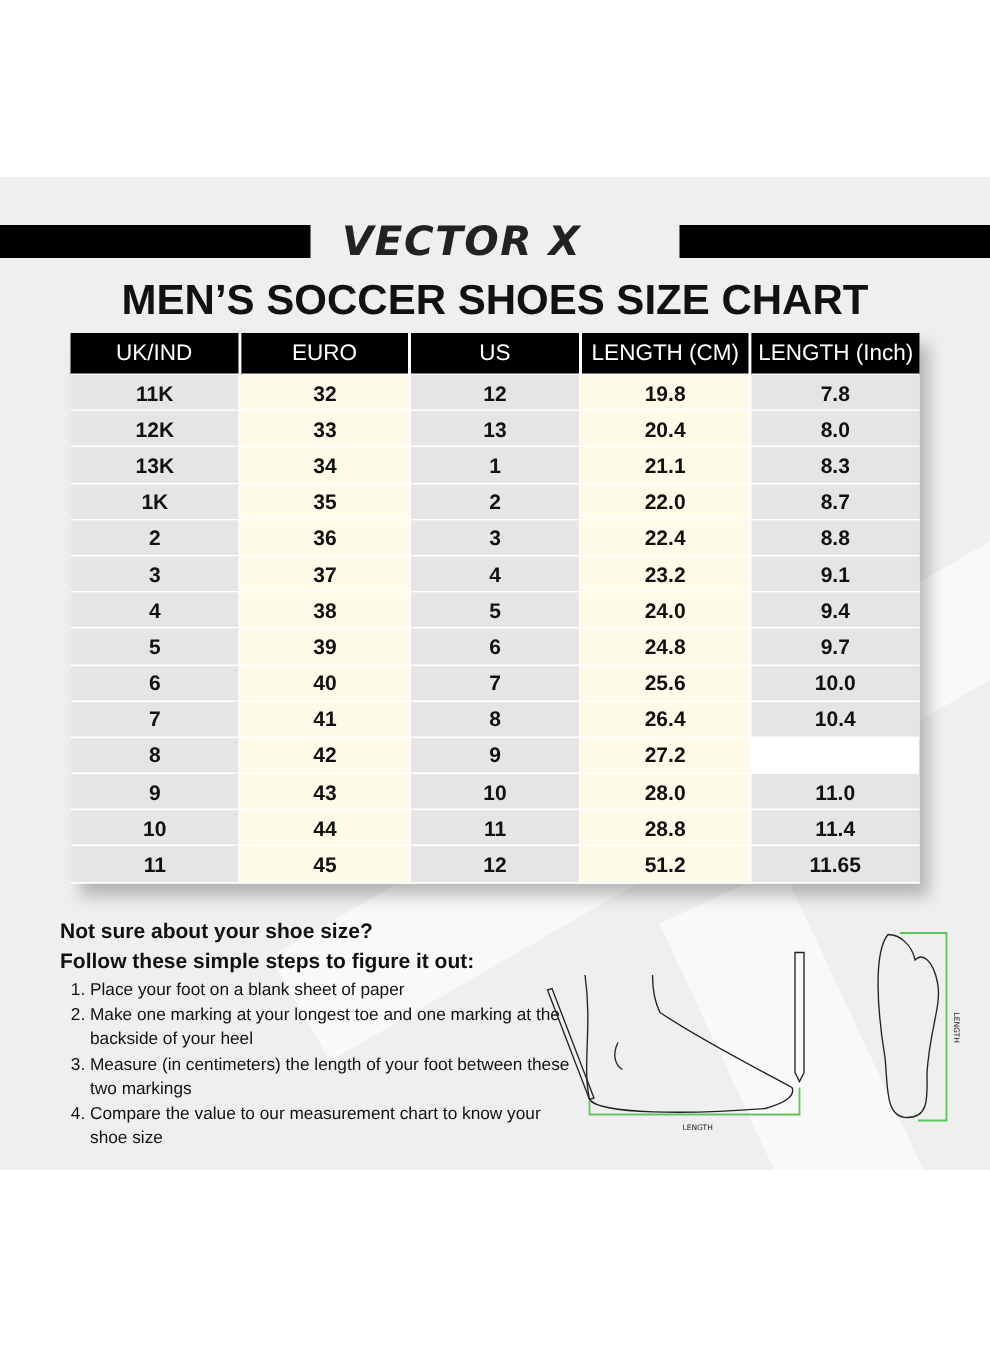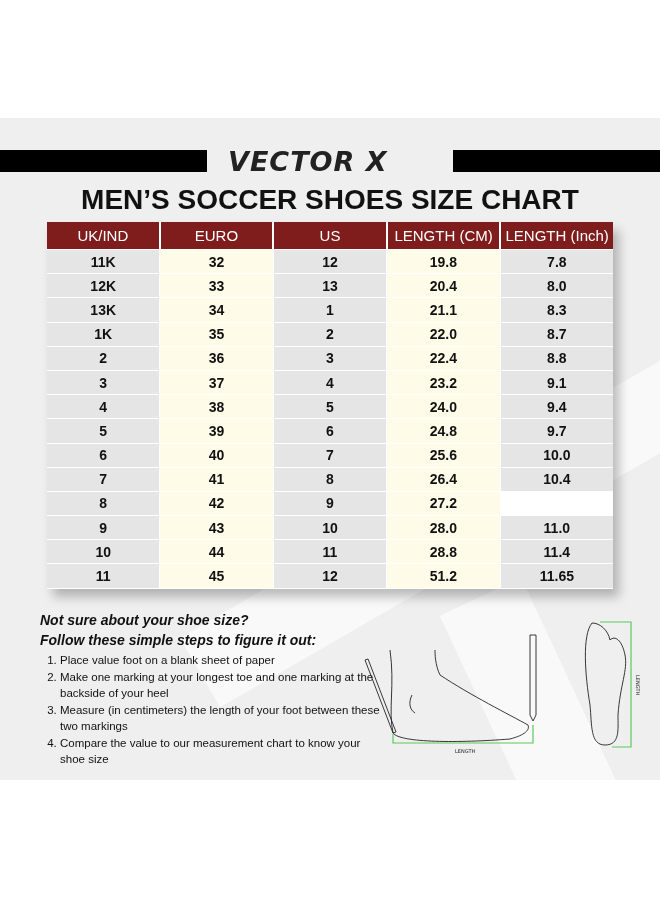--- a/index.html
+++ b/index.html
@@ -14,7 +14,7 @@
   .row{display:flex;height:24.2px;}
   .hdr{height:28px;}
   .cell{flex:1;display:flex;align-items:center;justify-content:center;font-weight:bold;font-size:14px;border-right:1px solid #fff;border-bottom:1px solid #fff;box-sizing:border-box;}
-  .hdr .cell{background:#7f1d1d;color:#fff;font-weight:normal;font-size:15px;border-right:2px solid #fff;}
+  .hdr .cell{background:#000000;color:#fff;font-weight:normal;font-size:15px;border-right:2px solid #fff;}
   .c0,.c2,.c4{background:#e5e5e5;}
   .c1,.c3{background:#fefbe8;}
   .help{position:absolute;left:40px;top:610px;width:340px;}

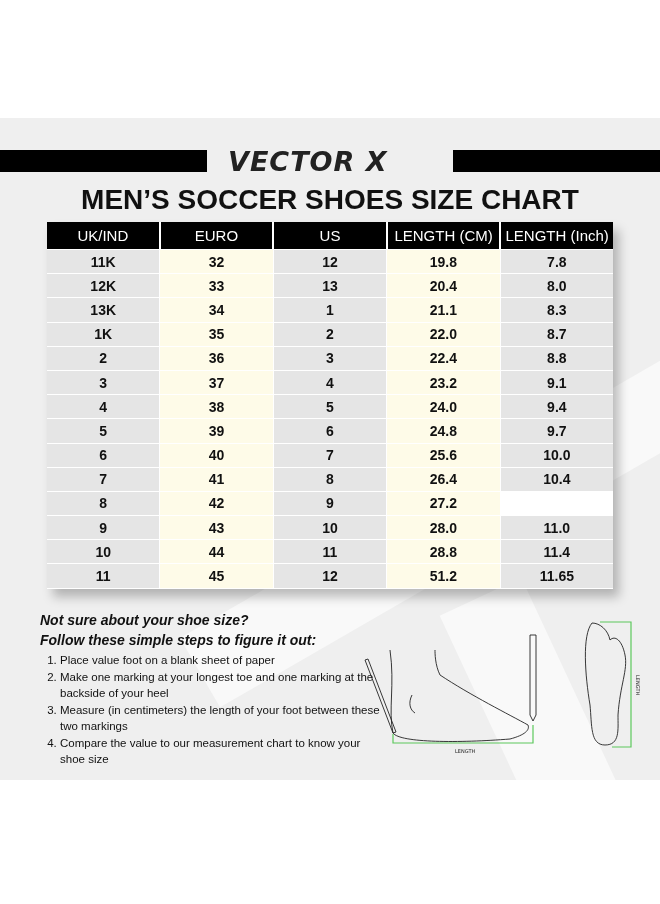--- a/index.html
+++ b/index.html
@@ -18,7 +18,7 @@
   .c0,.c2,.c4{background:#e5e5e5;}
   .c1,.c3{background:#fefbe8;}
   .help{position:absolute;left:40px;top:610px;width:340px;}
-  .help h3{margin:0;font-size:14px;font-weight:bold;line-height:20px;font-style:italic;}
+  .help h3{margin:0;font-size:14px;font-weight:bold;line-height:20px;}
   .help ol{margin:2px 0 0 0;padding-left:20px;font-size:11.5px;line-height:16.5px;}
   .illus{position:absolute;left:360px;top:615px;width:280px;height:140px;}
 </style>

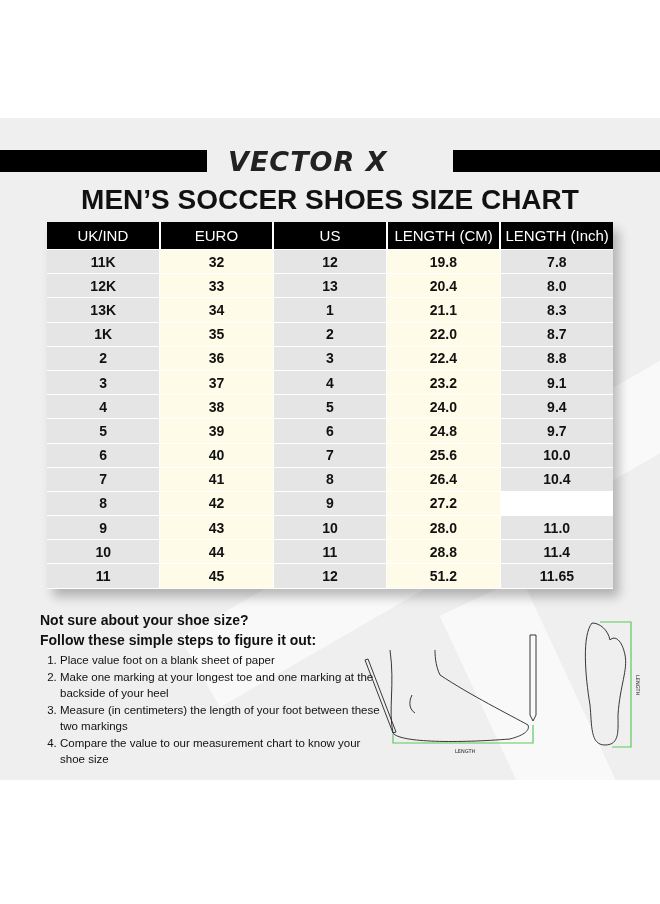--- a/index.html
+++ b/index.html
@@ -150,7 +150,7 @@
   <h3>Not sure about your shoe size?</h3>
   <h3>Follow these simple steps to figure it out:</h3>
   <ol>
-    <li>Place value foot on a blank sheet of paper</li>
+    <li>Place your foot on a blank sheet of paper</li>
     <li>Make one marking at your longest toe and one marking at the backside of your heel</li>
     <li>Measure (in centimeters) the length of your foot between these two markings</li>
     <li>Compare the value to our measurement chart to know your shoe size</li>

